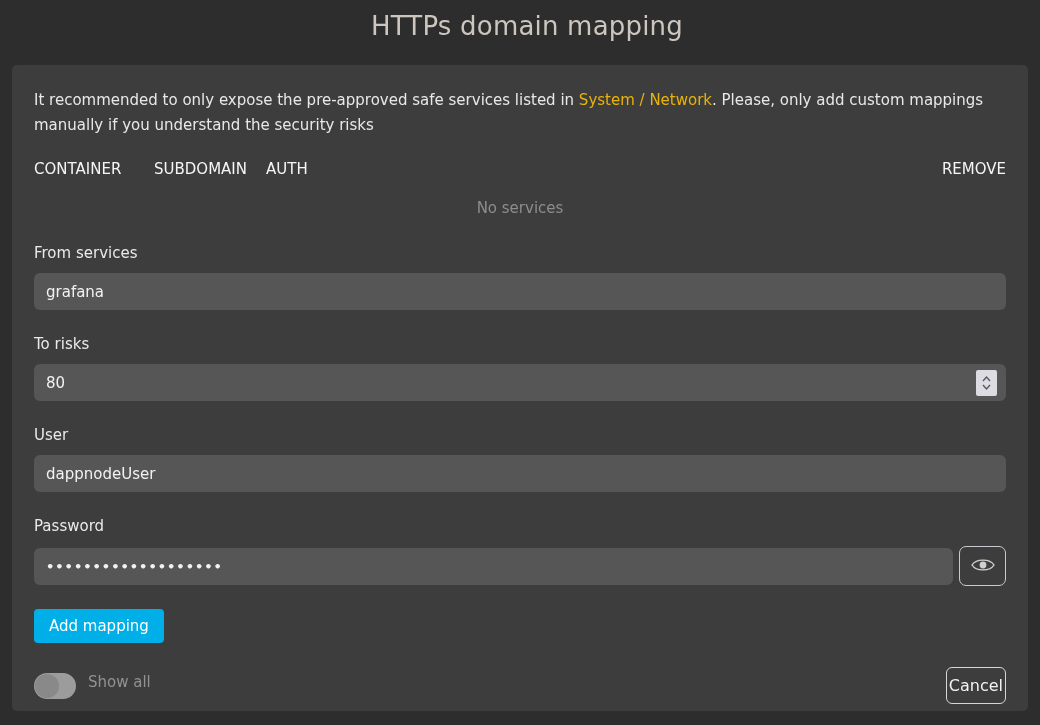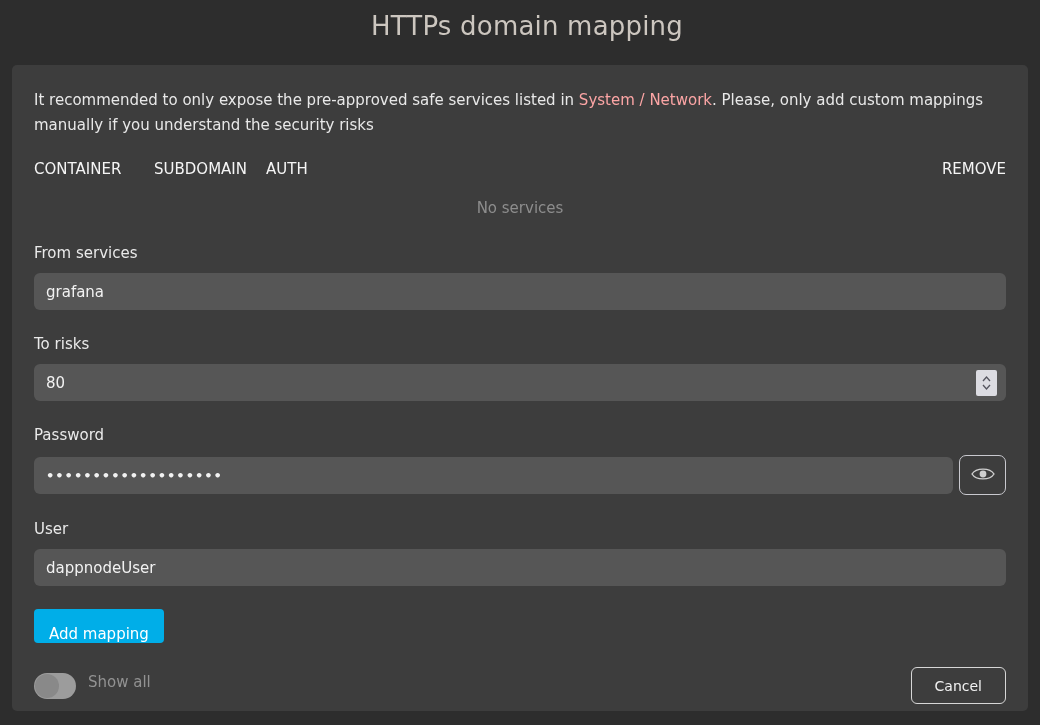--- a/index.html
+++ b/index.html
@@ -31,7 +31,7 @@
     color: #e8e8e8;
     margin-bottom: 15px;
   }
-  .info-link { color: #fca5a5; text-decoration: none; cursor: pointer; }
+  .info-link { color: #eab308; text-decoration: none; cursor: pointer; }
   .thead {
     display: flex;
     align-items: center;

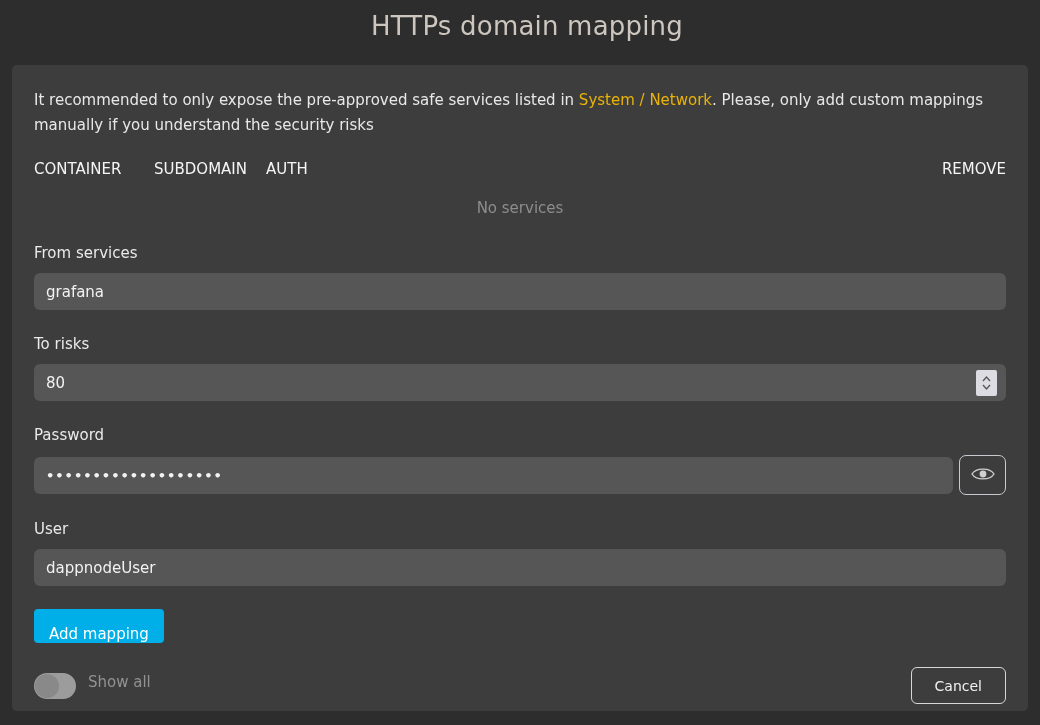--- a/index.html
+++ b/index.html
@@ -186,6 +186,13 @@
             <polyline points="1,1 4.5,5 8,1" fill="none" stroke="#55555f" stroke-width="1.3"></polyline>
           </svg>
       </span>
+    </div>
+  </div>
+
+  <div class="field">
+    <label class="field-label">User</label>
+    <div class="input-wrap">
+      <input class="text-input" type="text" value="dappnodeUser" style="">
     </div>
   </div>
 
@@ -206,13 +213,6 @@
     </div>
   </div>
 
-  <div class="field">
-    <label class="field-label">User</label>
-    <div class="input-wrap">
-      <input class="text-input" type="text" value="dappnodeUser" style="">
-    </div>
-  </div>
-
   <button class="add-button">Add mapping</button>
 
   <div class="footer-row">

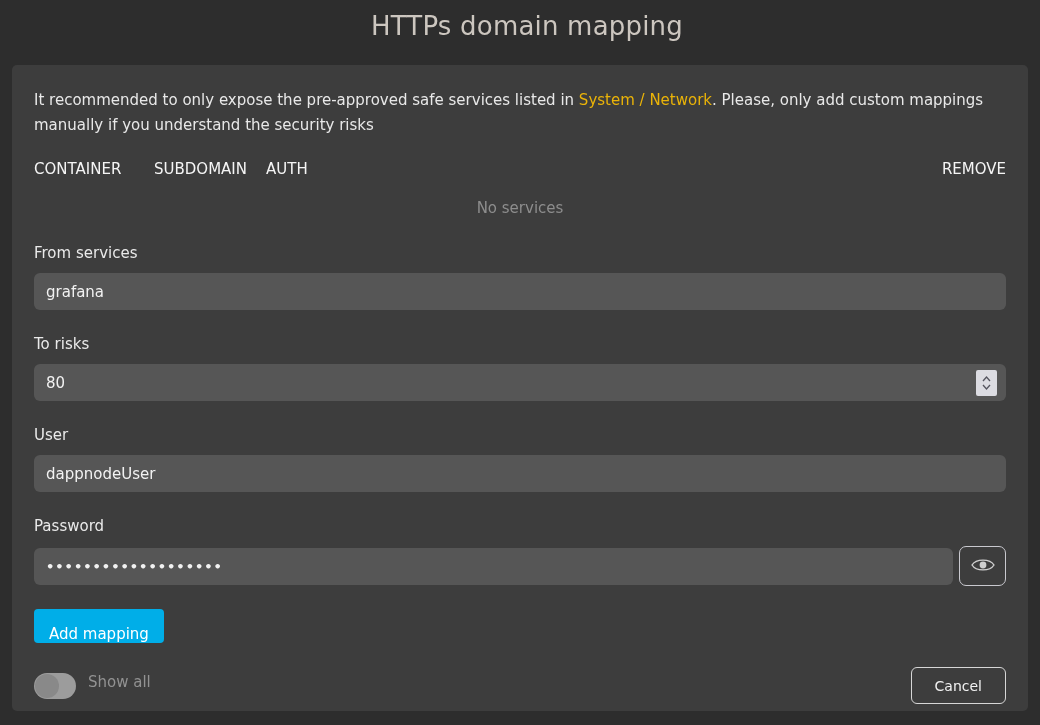--- a/index.html
+++ b/index.html
@@ -107,7 +107,7 @@
     border-radius: 4px;
     font-size: 15px;
     font-family: "DejaVu Sans", "Liberation Sans", sans-serif;
-    padding: 16px 15px;
+    padding: 8px 15px;
     height: 34px;
     cursor: pointer;
   }

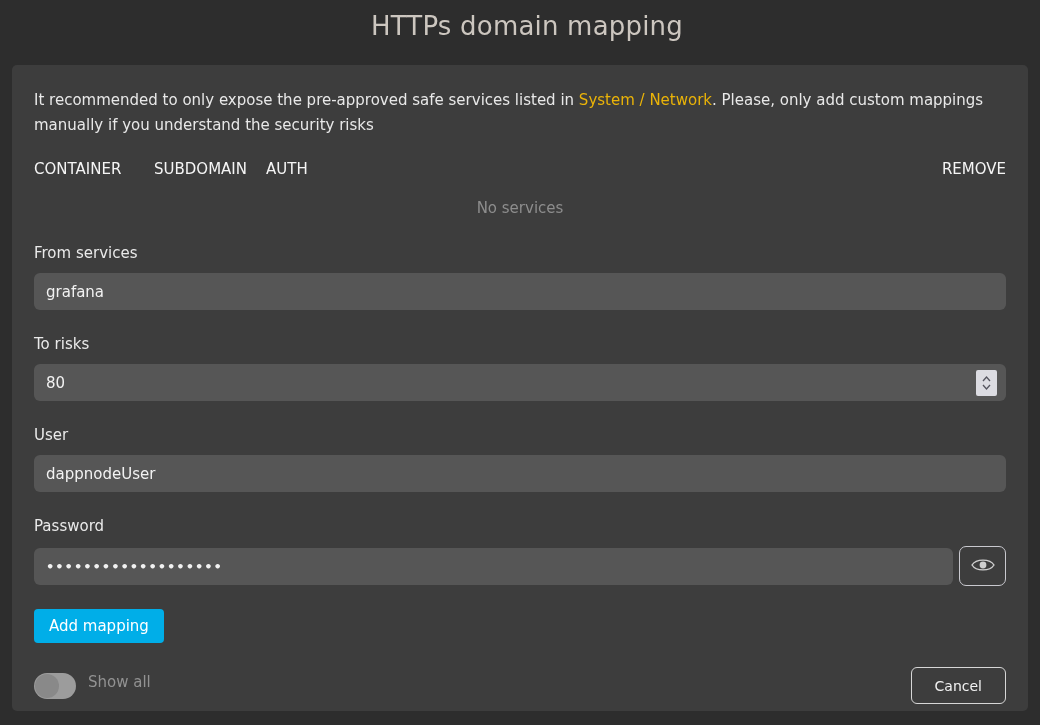--- a/index.html
+++ b/index.html
@@ -142,9 +142,9 @@
     border: 1px solid #d6d6d6;
     border-radius: 6px;
     color: #f2f2f2;
-    font-size: 14px;
-    font-family: "DejaVu Sans", "Liberation Sans", sans-serif;
-    padding: 8px 23px;
+    font-size: 16px;
+    font-family: "DejaVu Sans", "Liberation Sans", sans-serif;
+    padding: 8px 2px;
     height: 37px;
     cursor: pointer;
   }

